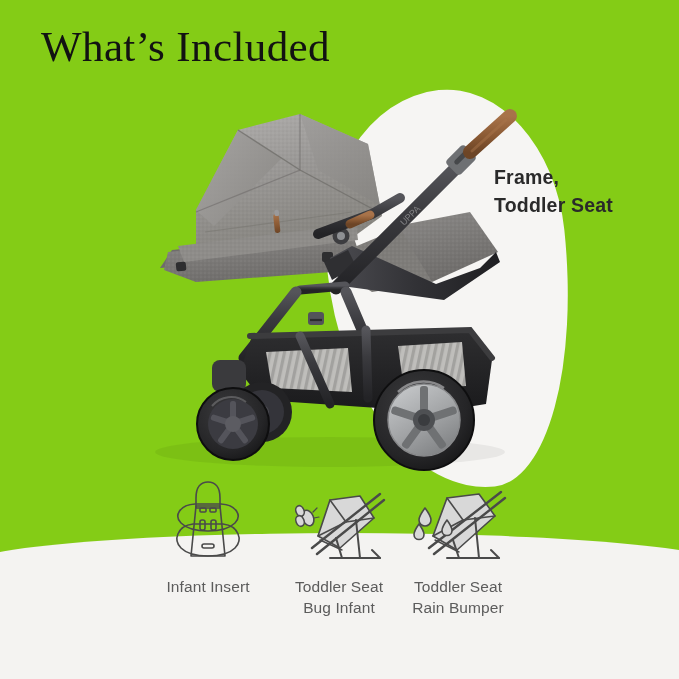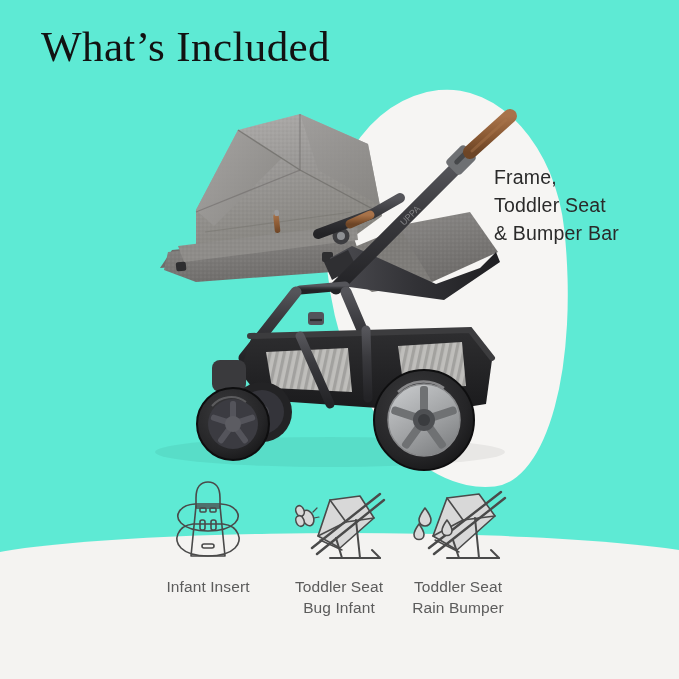--- a/index.html
+++ b/index.html
@@ -11,7 +11,7 @@
     position: relative;
     width: 679px;
     height: 679px;
-    background: #5eead4;
+    background: #84cc16;
     overflow: hidden;
     font-family: "Liberation Sans", sans-serif;
   }

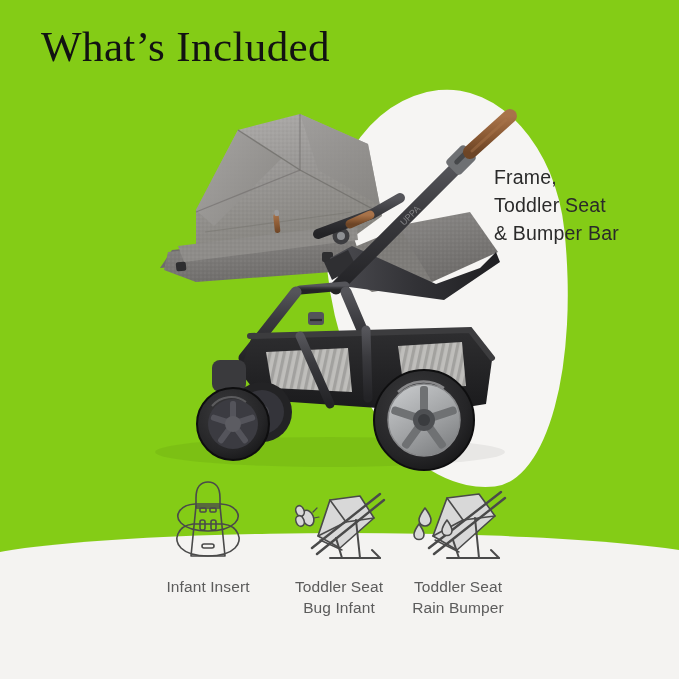--- a/index.html
+++ b/index.html
@@ -56,7 +56,7 @@
     left: 494px;
     top: 163px;
     font-size: 19.5px;
-    font-weight: 400;
+    font-weight: 700;
     line-height: 28px;
     color: #2a2a2a;
     letter-spacing: 0.2px;

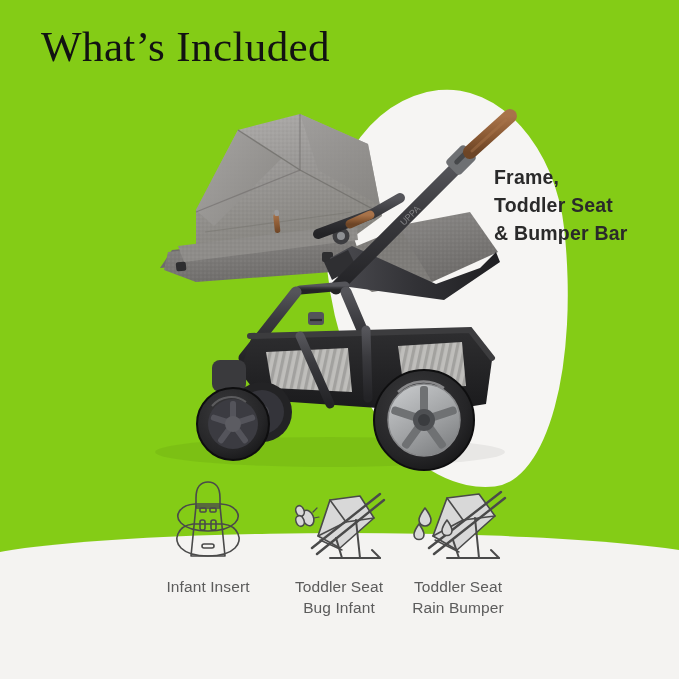--- a/index.html
+++ b/index.html
@@ -116,7 +116,6 @@
   <div class="callout">
     <div>Frame,</div>
     <div>Toddler Seat</div>
-    <div>&amp; Bumper Bar</div>
   </div>
 
   <svg class="stroller" viewBox="0 0 679 500">

